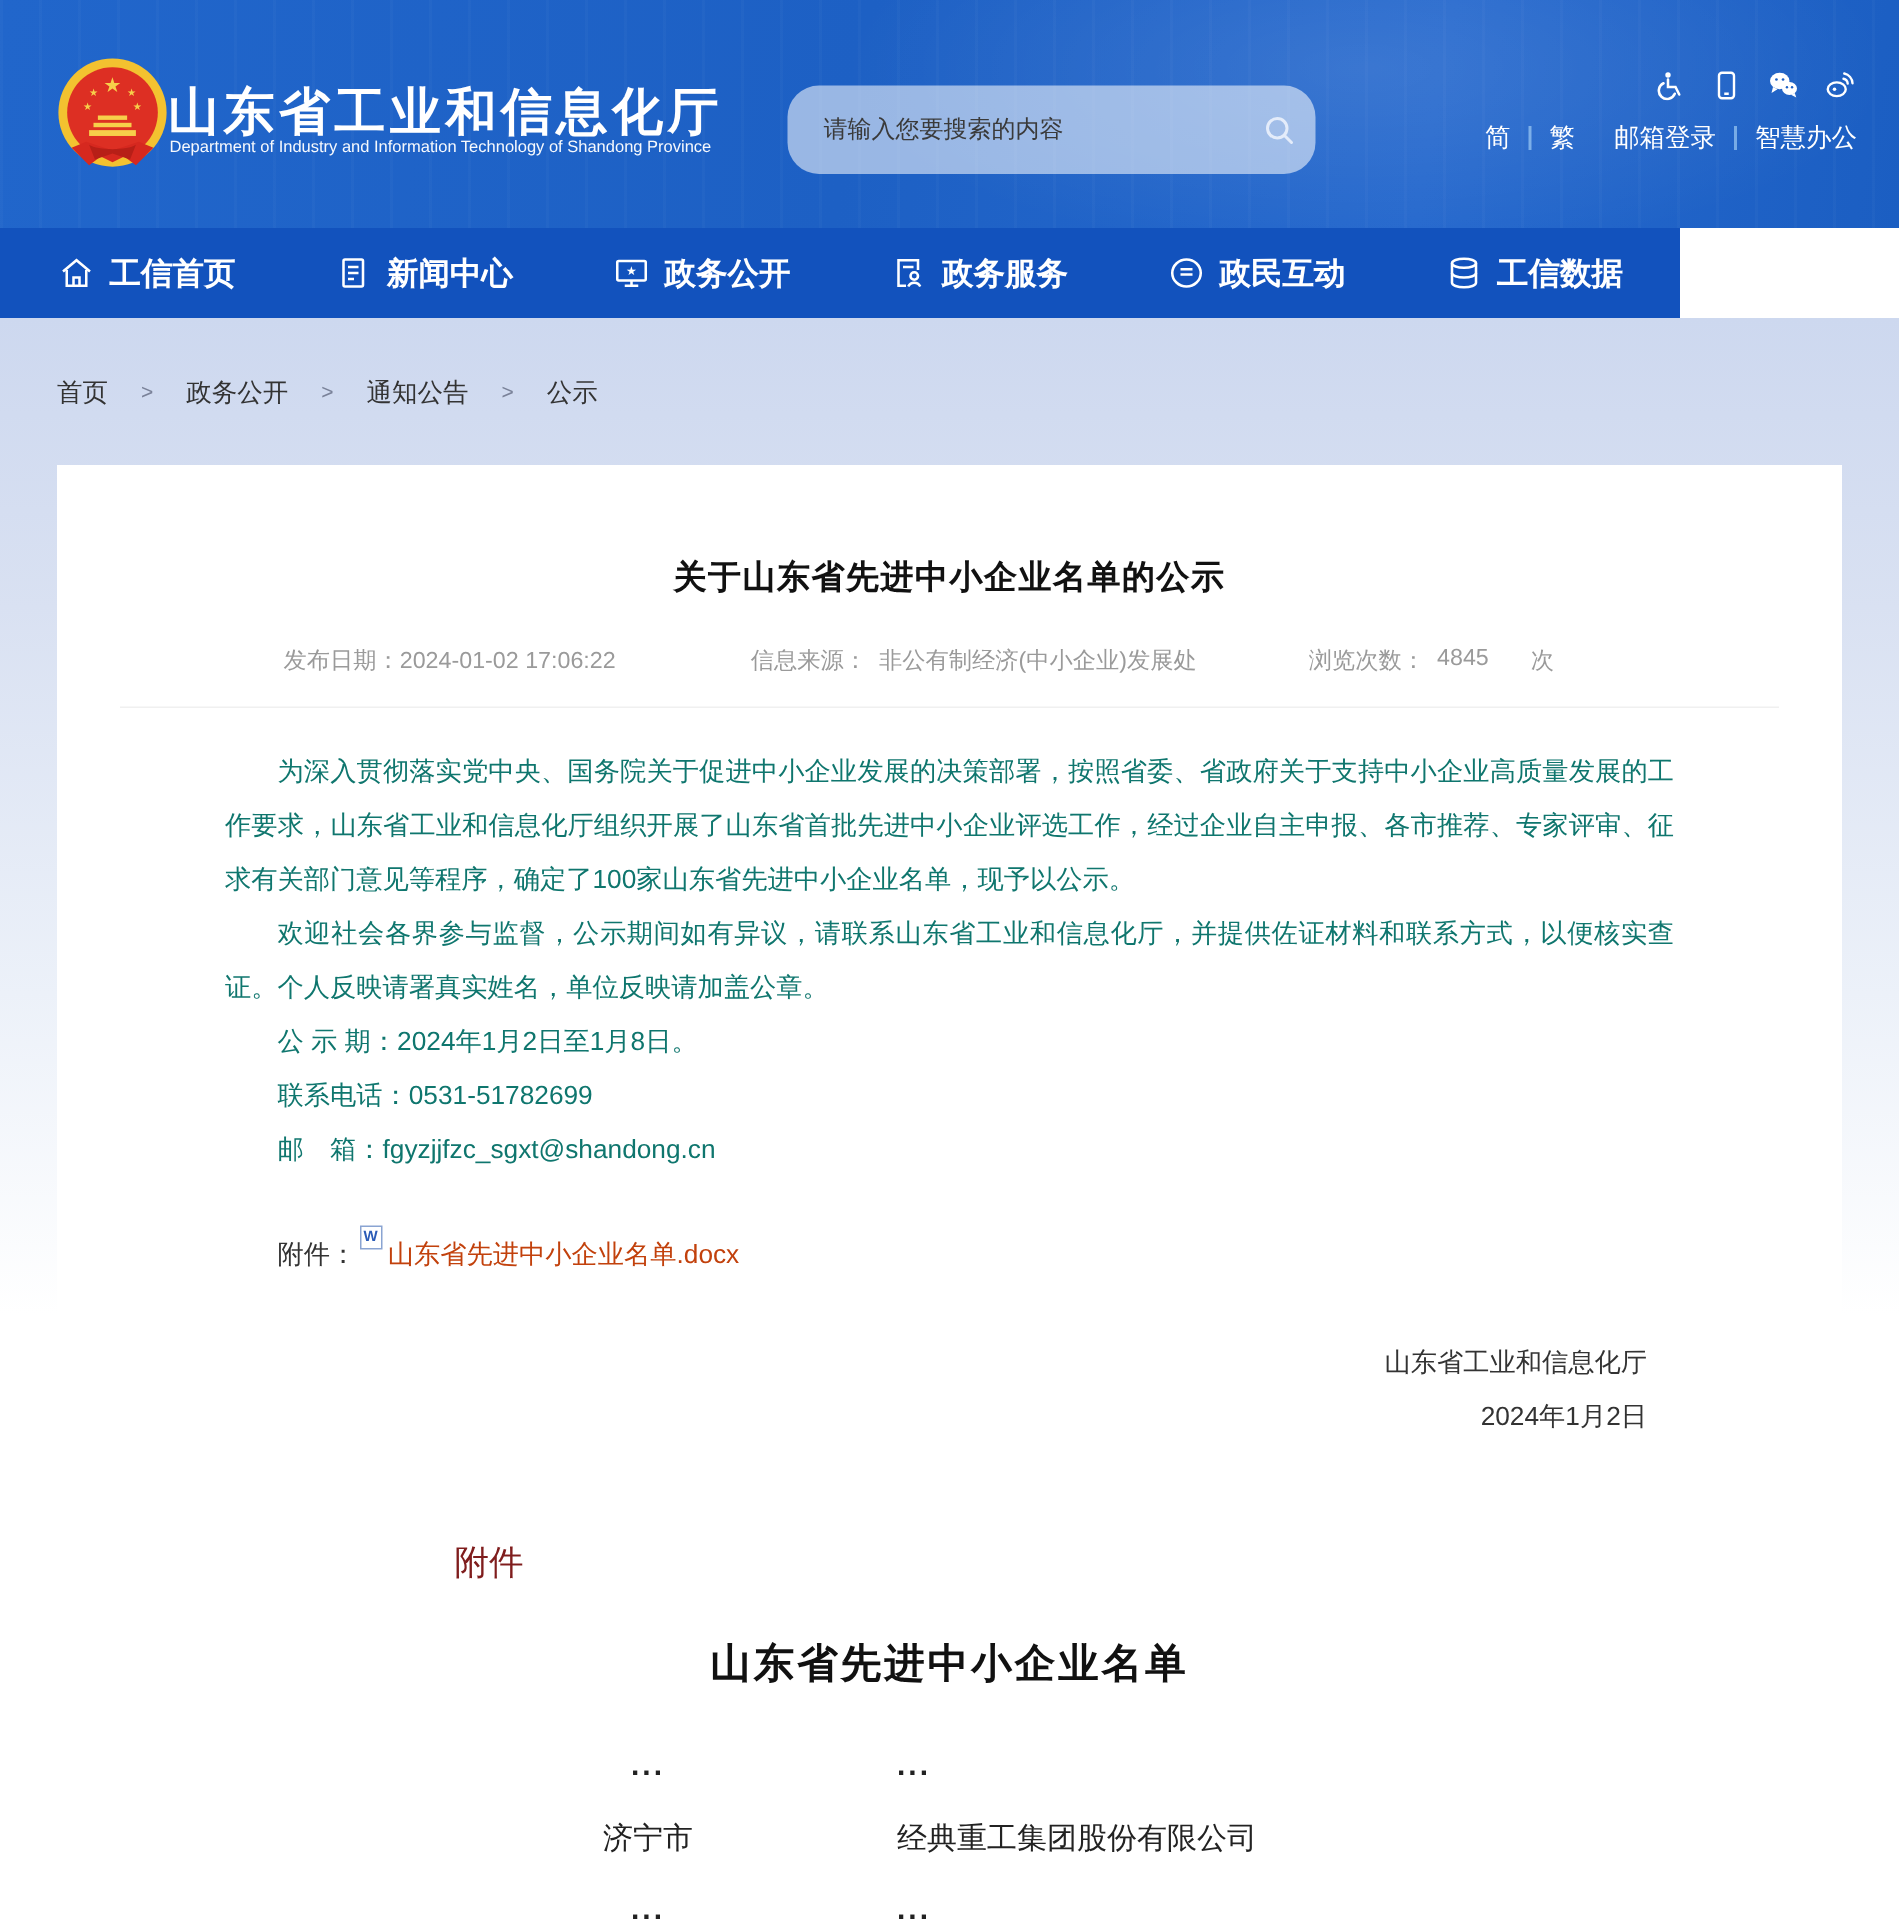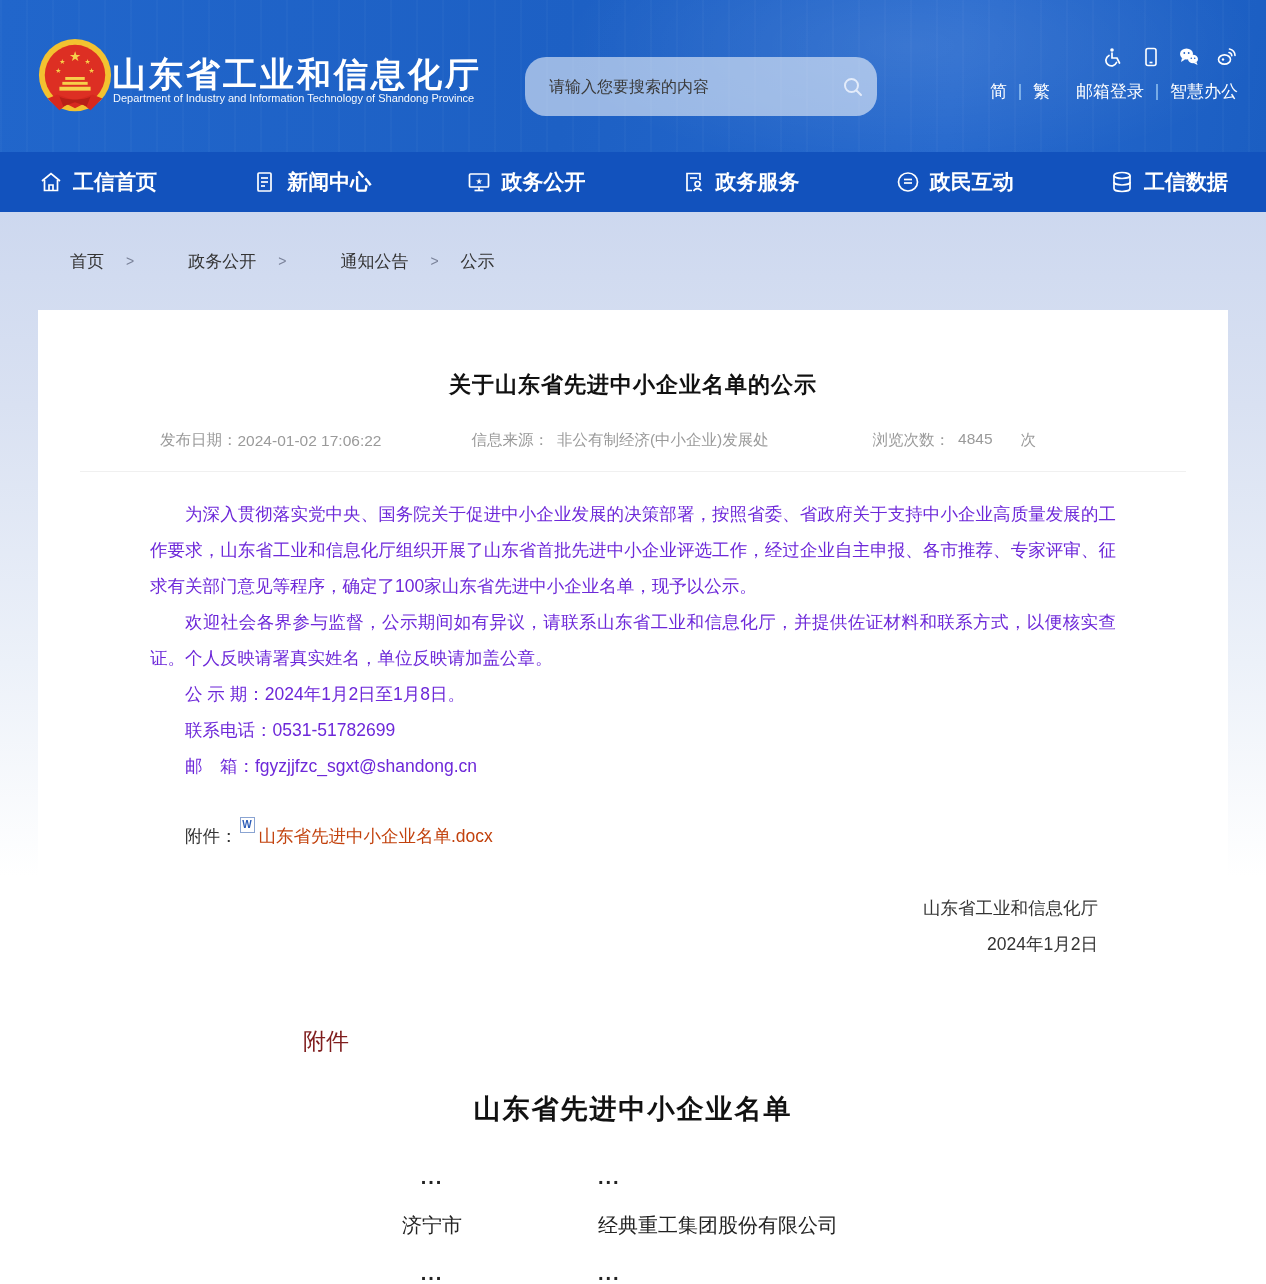--- a/index.html
+++ b/index.html
@@ -39,7 +39,7 @@
   .top-links span[data-interactable="true"] { cursor:pointer; }
 
   
-  .nav { position:absolute; top:152px; left:0; width:1266px; height:60px; background:#1252bd;
+  .nav { position:absolute; top:152px; left:0; width:1120px; height:60px; background:#1252bd;
     display:flex; justify-content:space-between; align-items:center; padding:0 38px; }
   .nav-item { display:flex; align-items:center; gap:9px; color:#fff; font-size:21px; font-weight:bold; cursor:pointer; }
   .nav-item svg { display:block; }

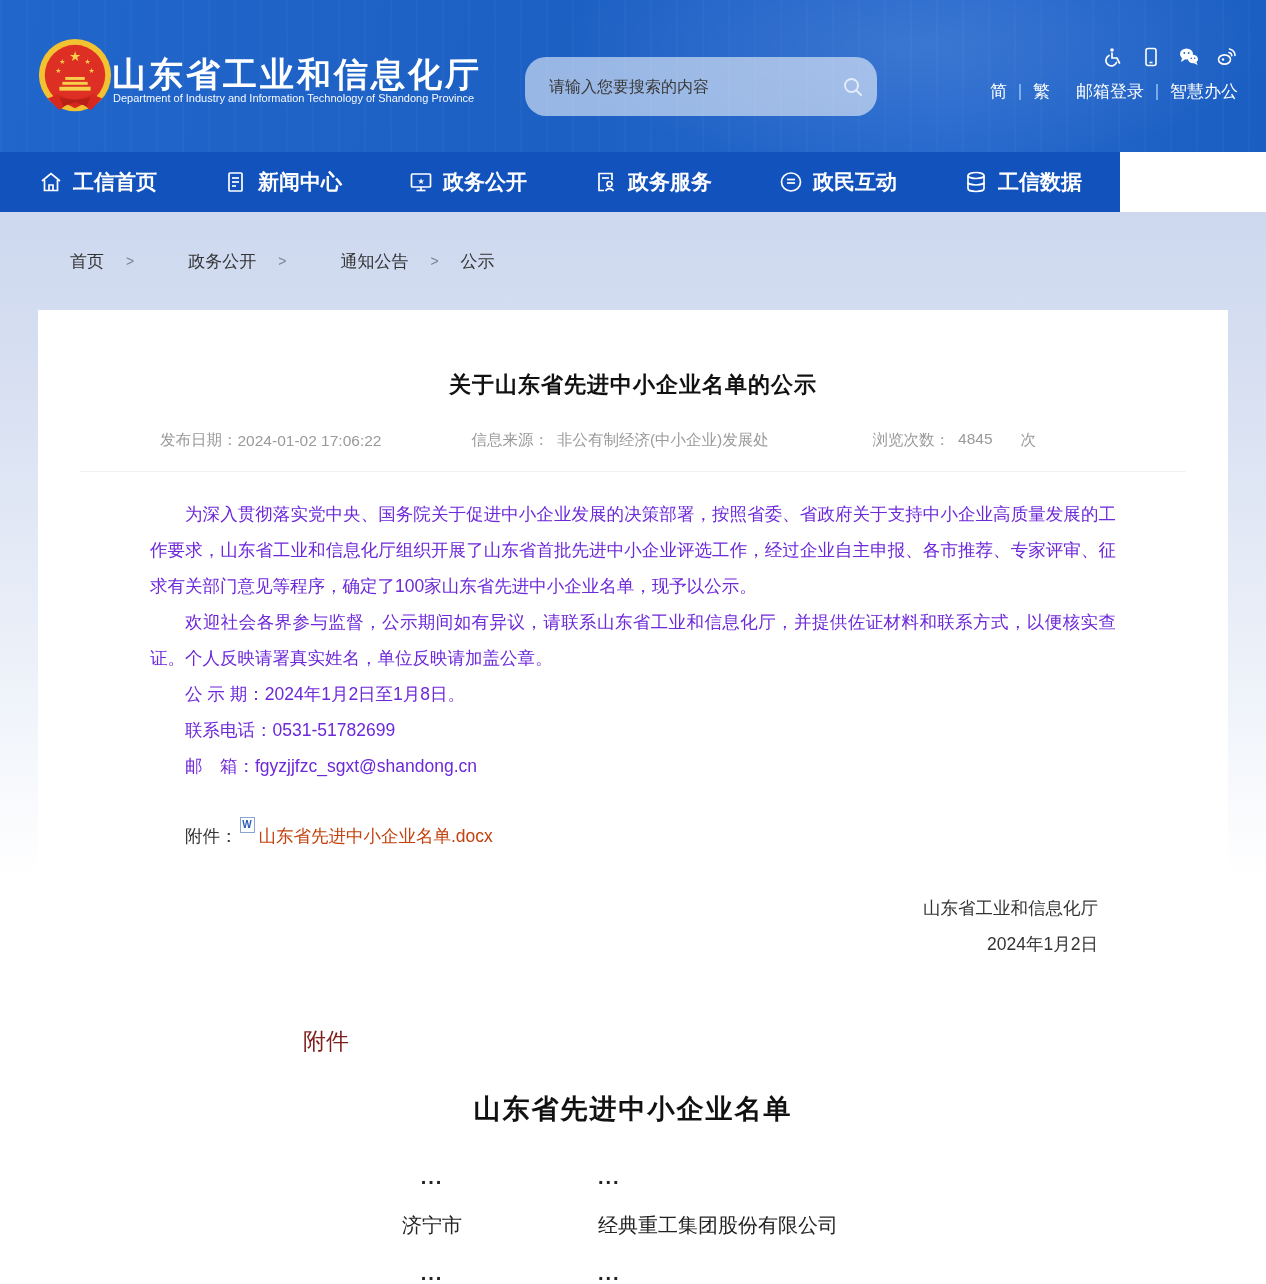--- a/index.html
+++ b/index.html
@@ -51,7 +51,7 @@
   
   .breadcrumb { position:absolute; top:212px; left:38px; height:98px; display:flex; align-items:center;
     font-size:17px; color:#333; }
-  .breadcrumb .crumb { cursor:pointer;margin-left:32px; }
+  .breadcrumb .crumb { cursor:pointer; }
   .breadcrumb .bc-sep { color:#7a8299; margin:0 22px; font-size:14px; }
 
   

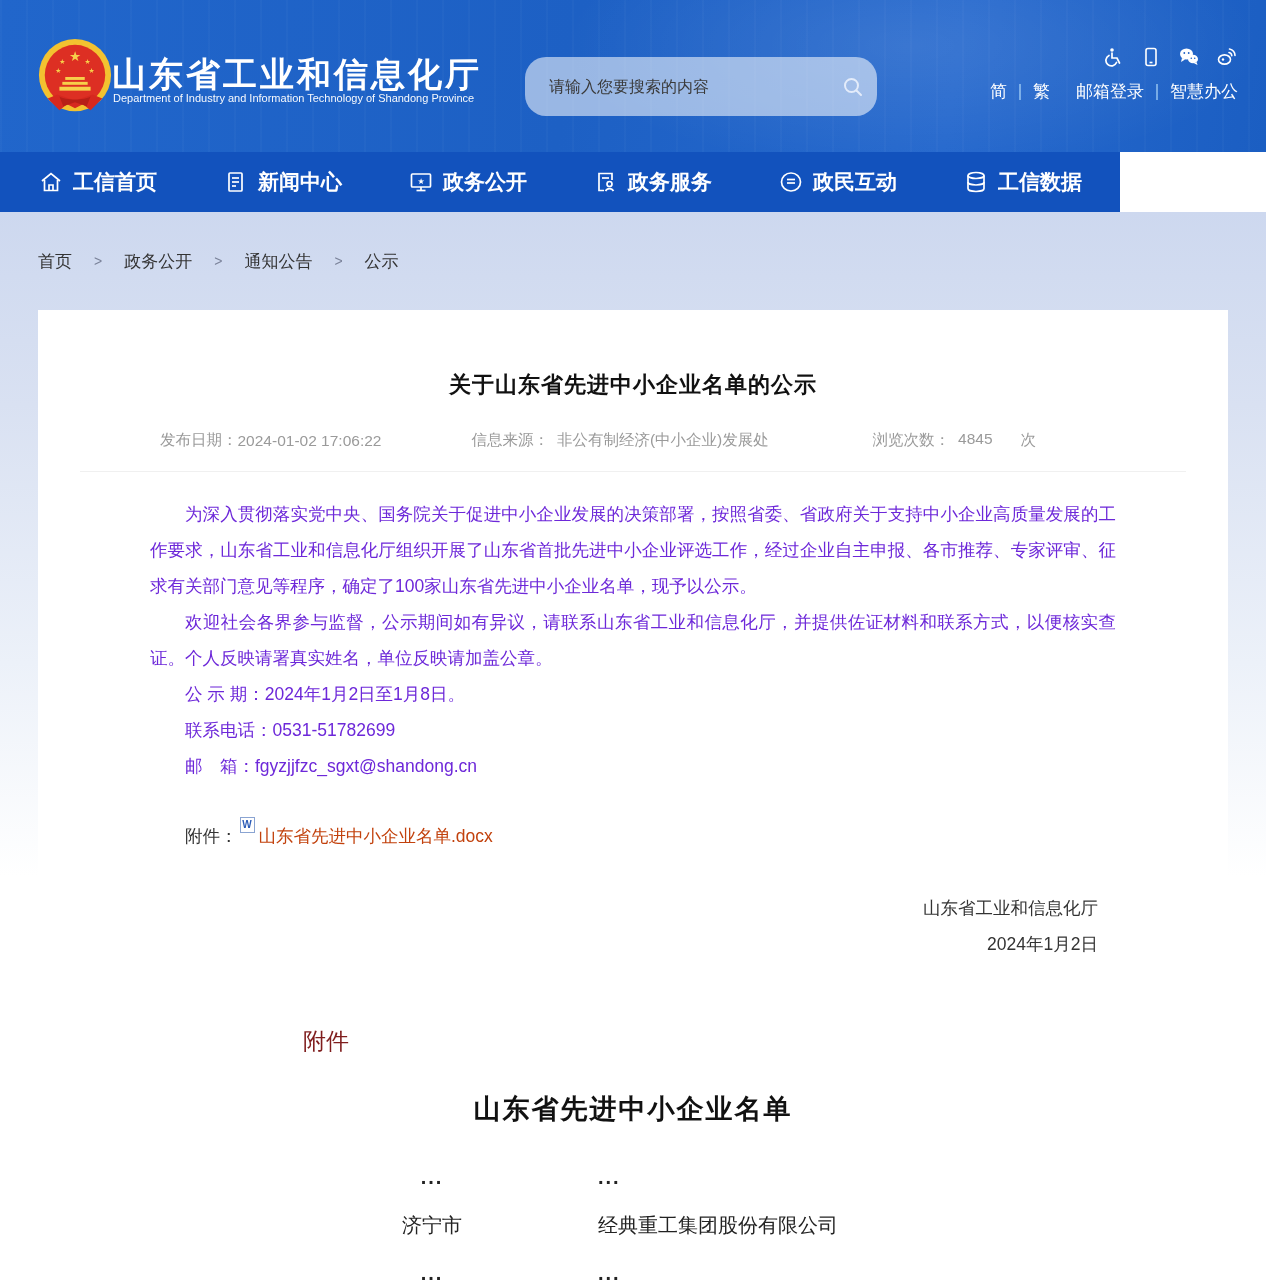--- a/index.html
+++ b/index.html
@@ -235,7 +235,7 @@
     <h1 class="article-title" data-interactable="false">关于山东省先进中小企业名单的公示</h1>
 
     <div class="meta" data-interactable="false">
-      <span data-interactable="false" style="margin-left:80px;font-family:Liberation Mono, monospace;">发布日期：</span>
+      <span data-interactable="false" style="margin-left:109px;font-family:Liberation Mono, monospace;">发布日期：</span>
       <span data-interactable="false">2024-01-02 17:06:22</span>
       <span class="m-src" data-interactable="false">信息来源：</span>
       <span data-interactable="false" style="margin-left:8px;">非公有制经济(中小企业)发展处</span>

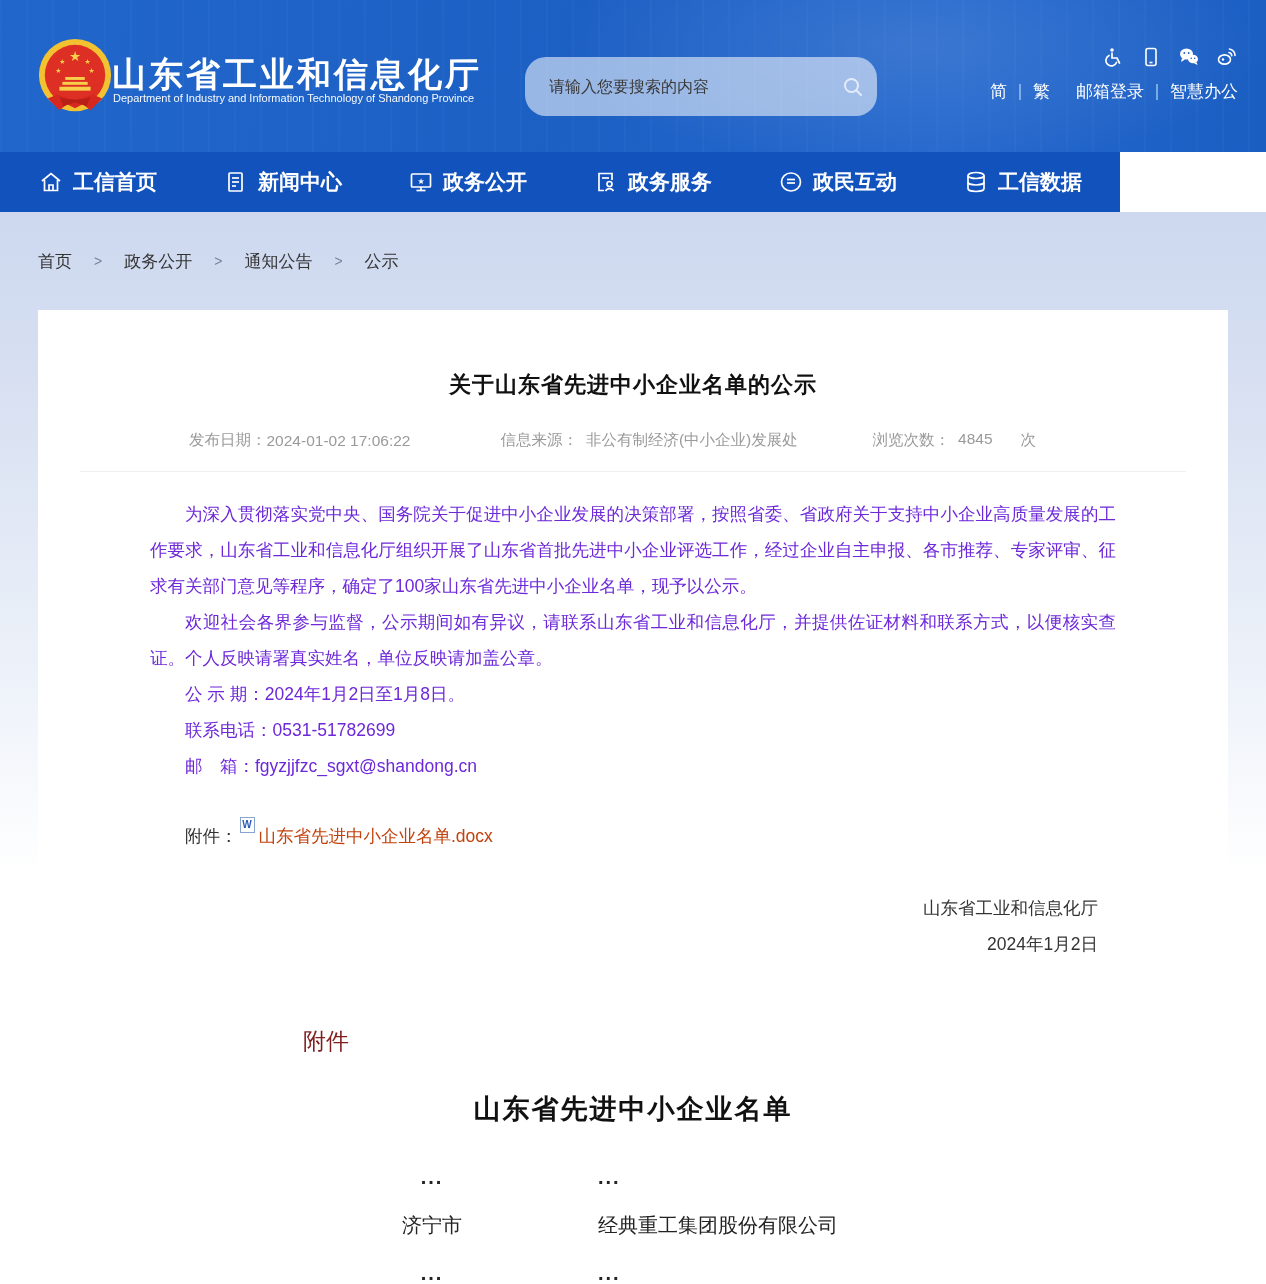--- a/index.html
+++ b/index.html
@@ -64,7 +64,7 @@
   .meta .m-unit { margin-left:28px; }
   .meta .m-views-wrap { margin-left:auto; display:flex; }
 
-  .body-text { padding:24px 112px 0; font-size:17.5px; line-height:36px; color:#6d28d9; text-align:justify; }
+  .body-text { padding:24px 112px 0; font-size:17.5px; line-height:36px; color:#0f766e; text-align:justify; }
   .body-text p { text-indent:2em; }
 
   .attach-line { padding:40px 112px 0; font-size:17.5px; color:#333; display:flex; }

